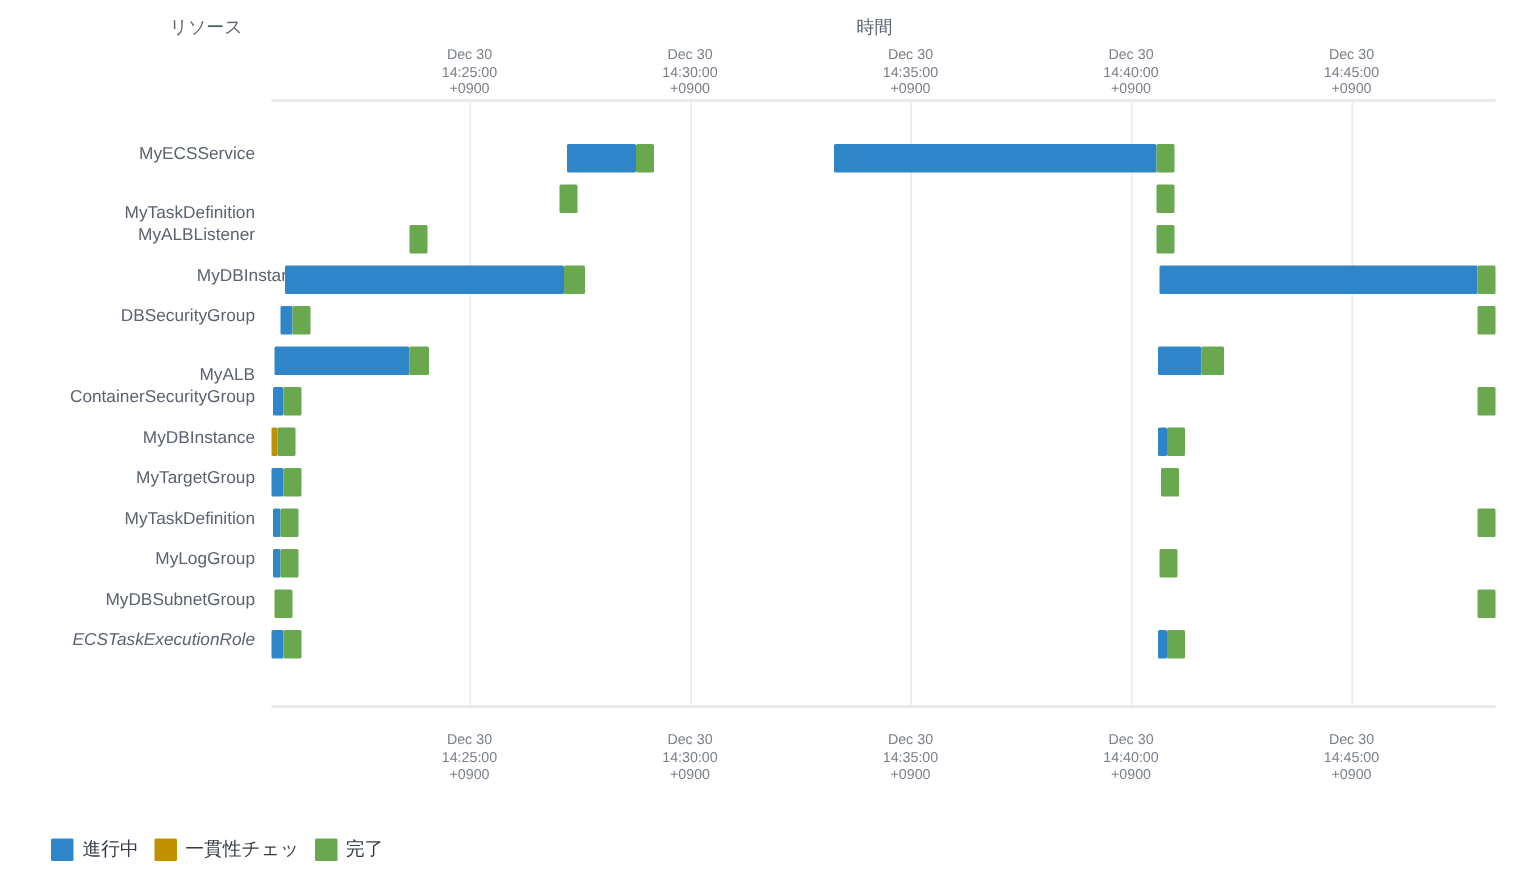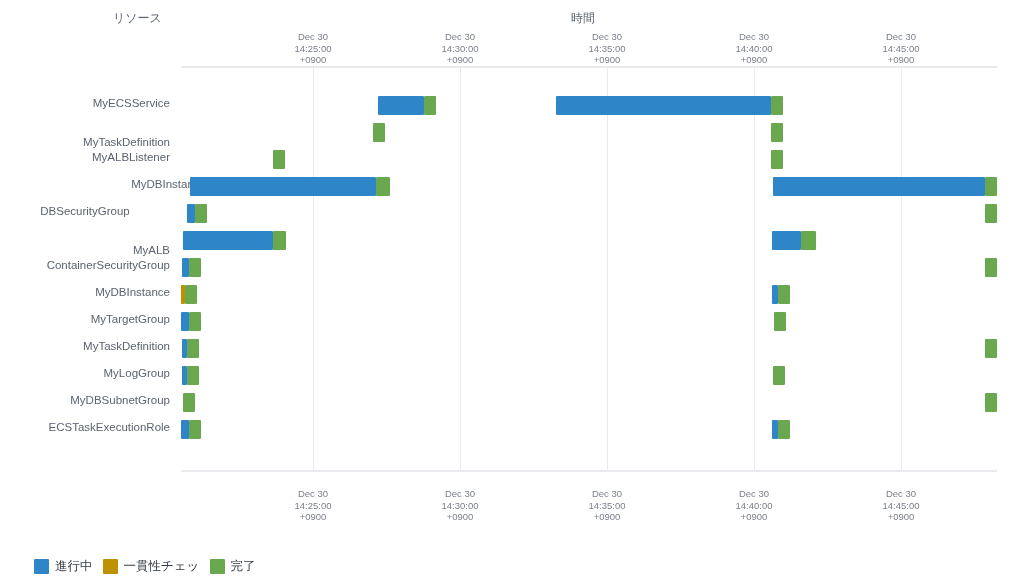--- a/index.html
+++ b/index.html
@@ -148,7 +148,7 @@
       <div class="ylabel" style="top: 136px;">MyTaskDefinition</div>
       <div class="ylabel" style="top: 151px;">MyALBListener</div>
       <div class="ylabel" style="top: 178px; padding-left: 36px;">MyDBInstance</div>
-      <div class="ylabel" style="top: 205px; text-align: center;">DBSecurityGroup</div>
+      <div class="ylabel" style="top: 205px;">DBSecurityGroup</div>
       <div class="ylabel" style="top: 244px;">MyALB</div>
       <div class="ylabel" style="top: 259px;">ContainerSecurityGroup</div>
       <div class="ylabel" style="top: 286px;">MyDBInstance</div>

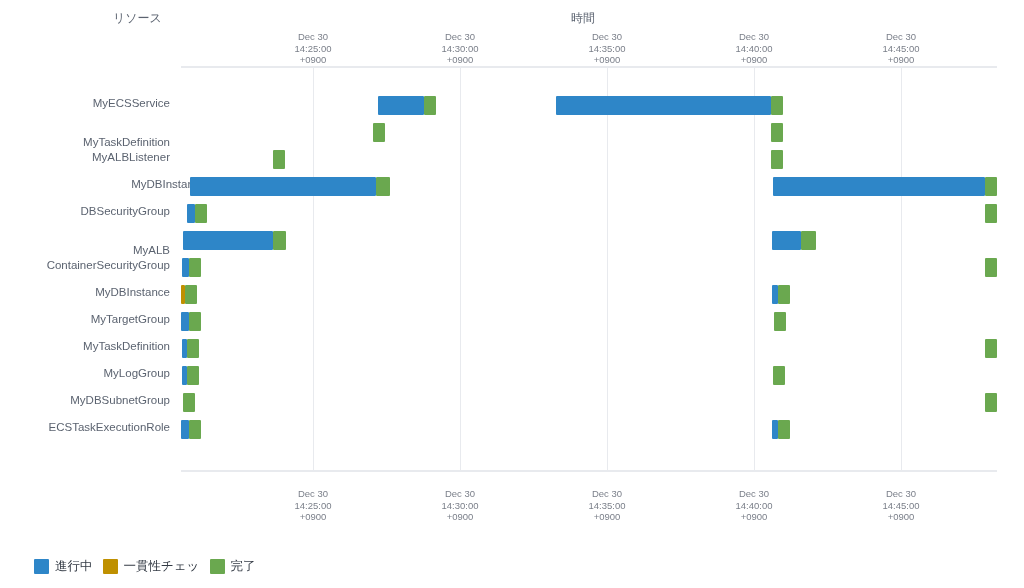--- a/index.html
+++ b/index.html
@@ -156,7 +156,7 @@
       <div class="ylabel" style="top: 340px;">MyTaskDefinition</div>
       <div class="ylabel" style="top: 367px;">MyLogGroup</div>
       <div class="ylabel" style="top: 394px;">MyDBSubnetGroup</div>
-      <div class="ylabel" style="top: 421px;">ECSTaskExecutionRole</div>
+      <div class="ylabel" style="top: 421px; font-style: italic;">ECSTaskExecutionRole</div>
     </div>
 
   <div id="plot">

